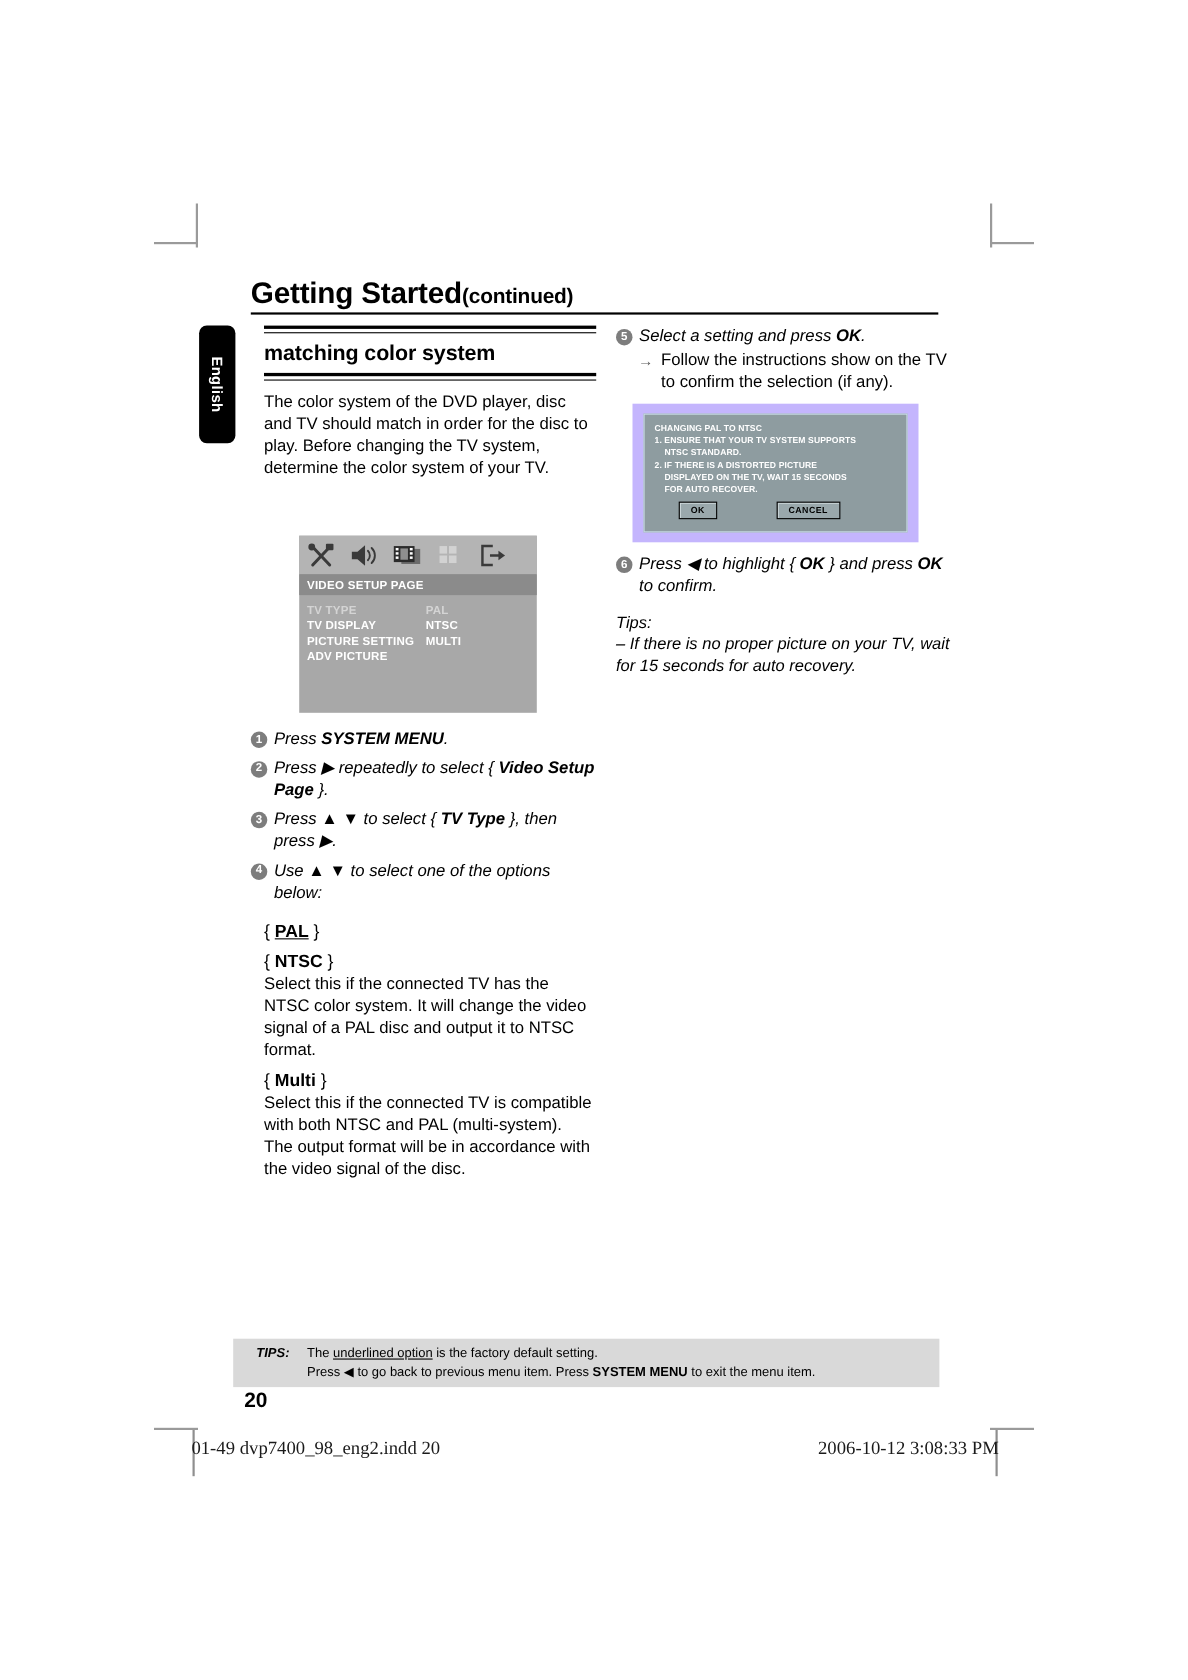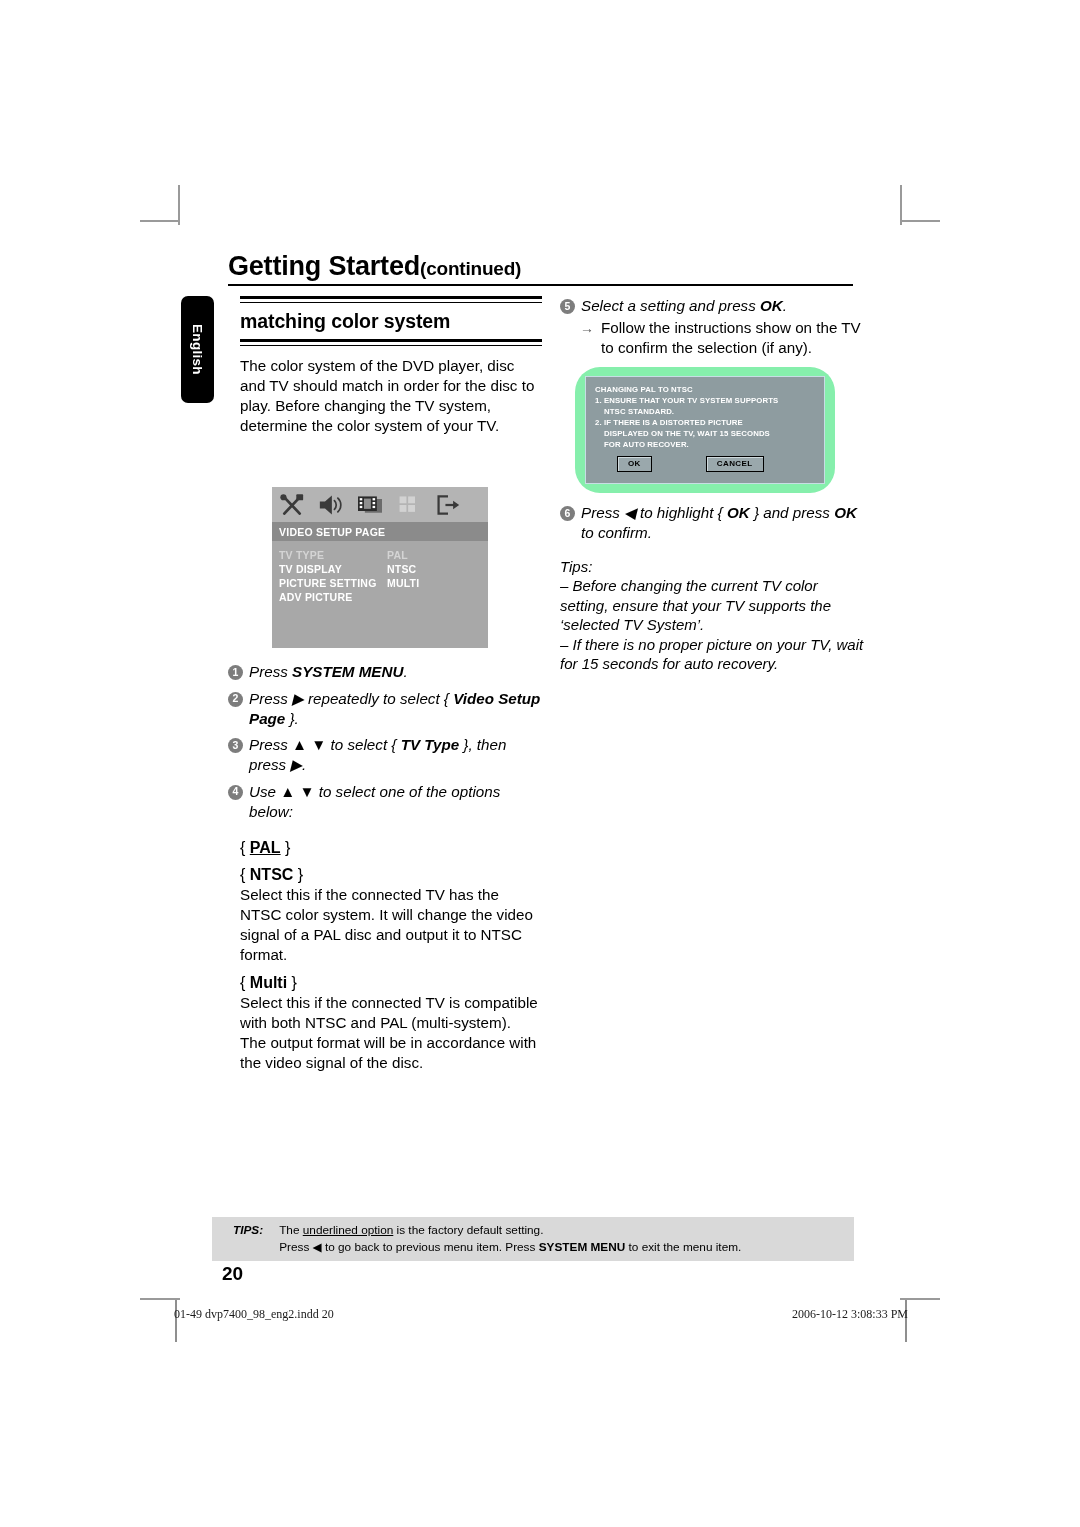--- a/index.html
+++ b/index.html
@@ -206,10 +206,9 @@
     top: 367px;
     width: 260px;
     height: 126px;
-    background: #86efac;
+    background: #c4b5fd;
     padding: 9px 10px;
     box-sizing: border-box;
-    border-radius: 25px;
   }
   #tv-screen {
     width: 100%;

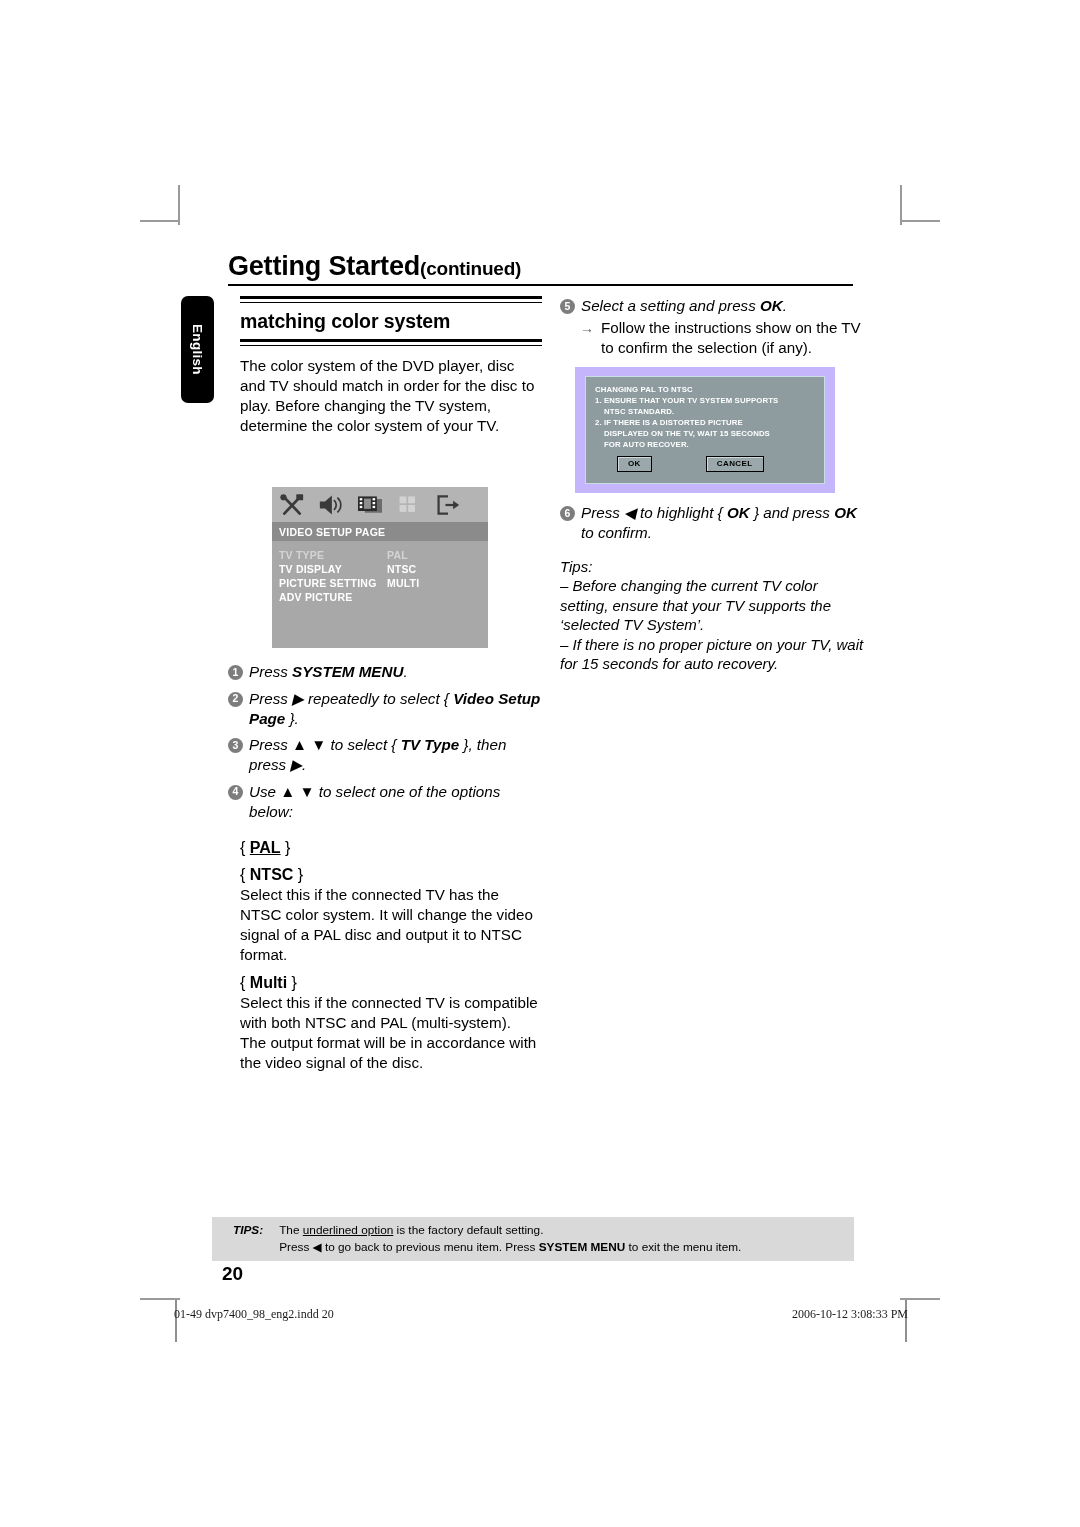--- a/index.html
+++ b/index.html
@@ -495,7 +495,6 @@
     </div>
     <div id="tips-block">
       <div id="tips-label">Tips:</div>
-      <div>– Before changing the current TV color setting, ensure that your TV supports the ‘selected TV System’.</div>
       <div>– If there is no proper picture on your TV, wait for 15 seconds for auto recovery.</div>
     </div>
   </div>

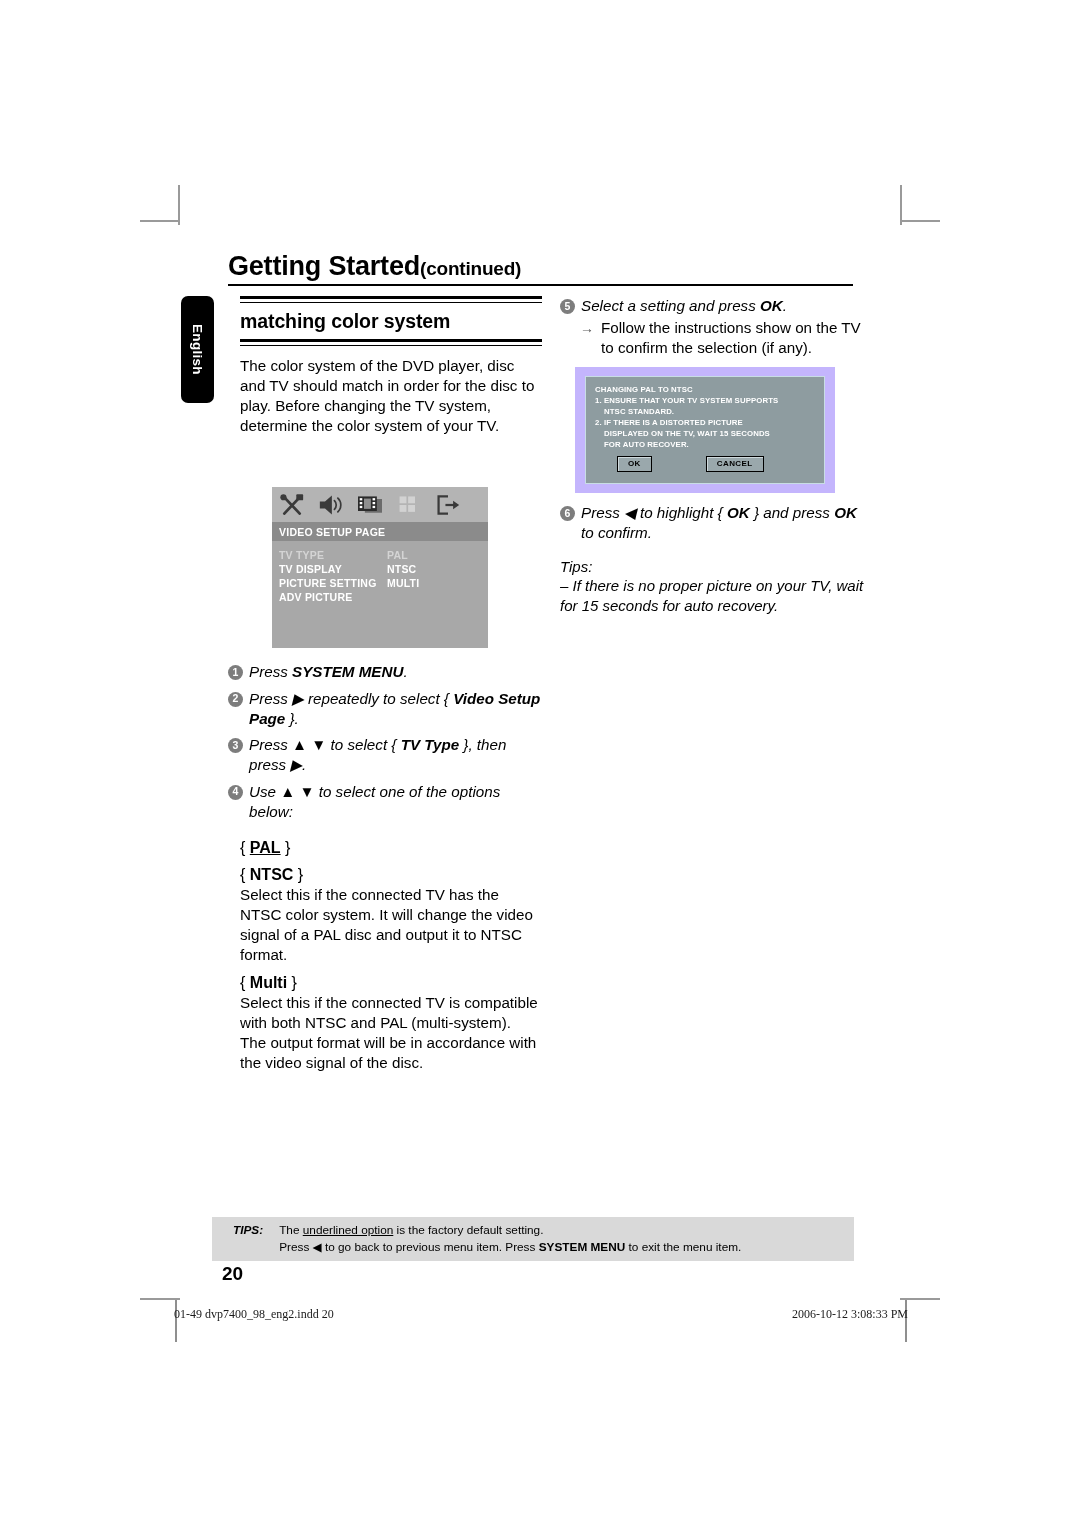--- a/index.html
+++ b/index.html
@@ -292,7 +292,7 @@
     display: flex;
     justify-content: space-between;
     font-family: "Liberation Serif", serif;
-    font-size: 12px;
+    font-size: 17px;
     color: #1a1a1a;
   }
   #footer-divider-left {

